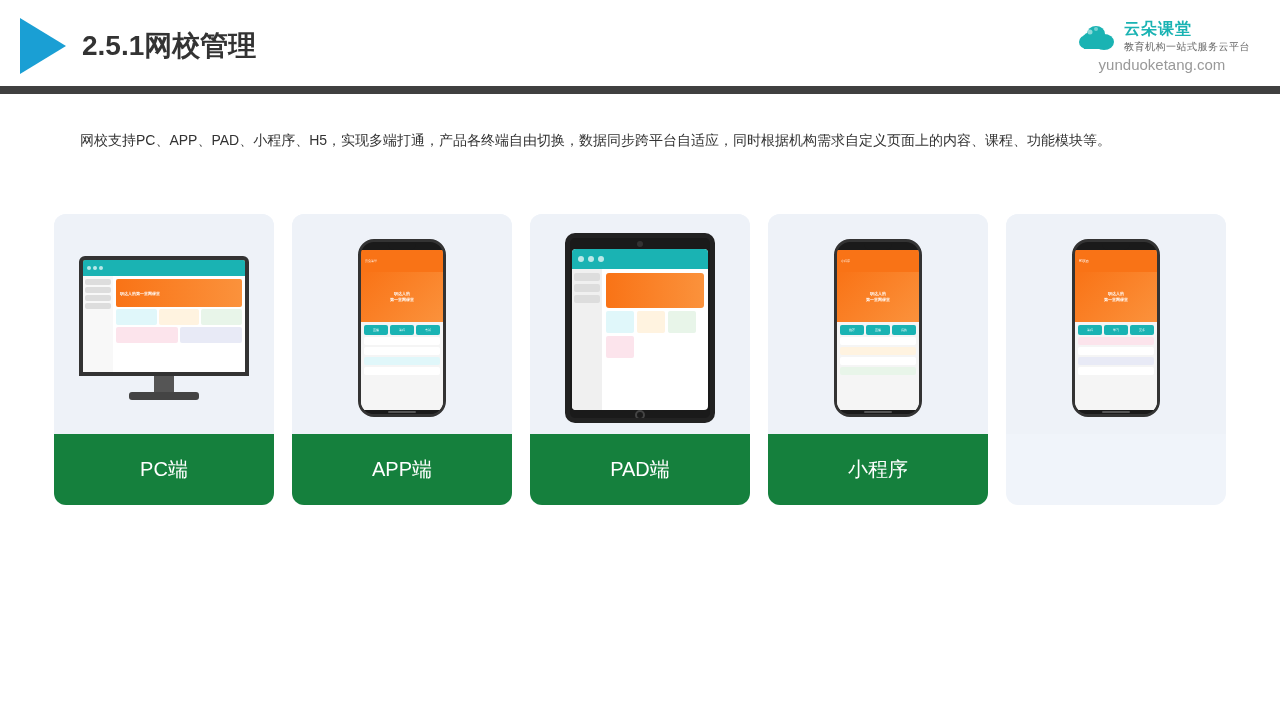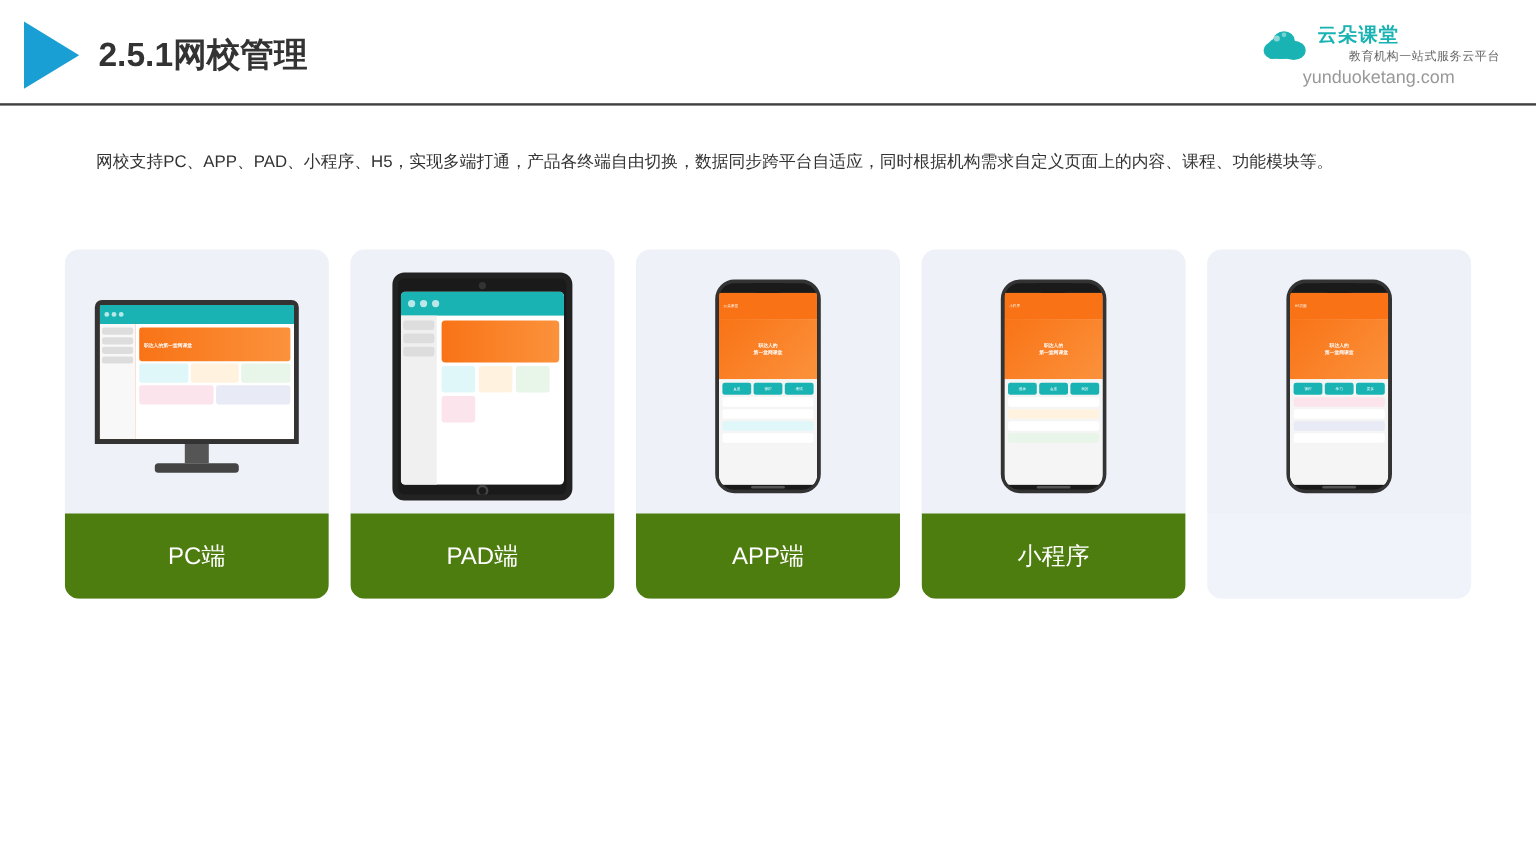--- a/index.html
+++ b/index.html
@@ -17,7 +17,7 @@
       align-items: center;
       justify-content: space-between;
       padding: 18px 30px 12px 20px;
-      border-bottom: 2px solid #404040;
+      border-bottom: 8px solid #404040;
     }
     .header-left {
       display: flex;

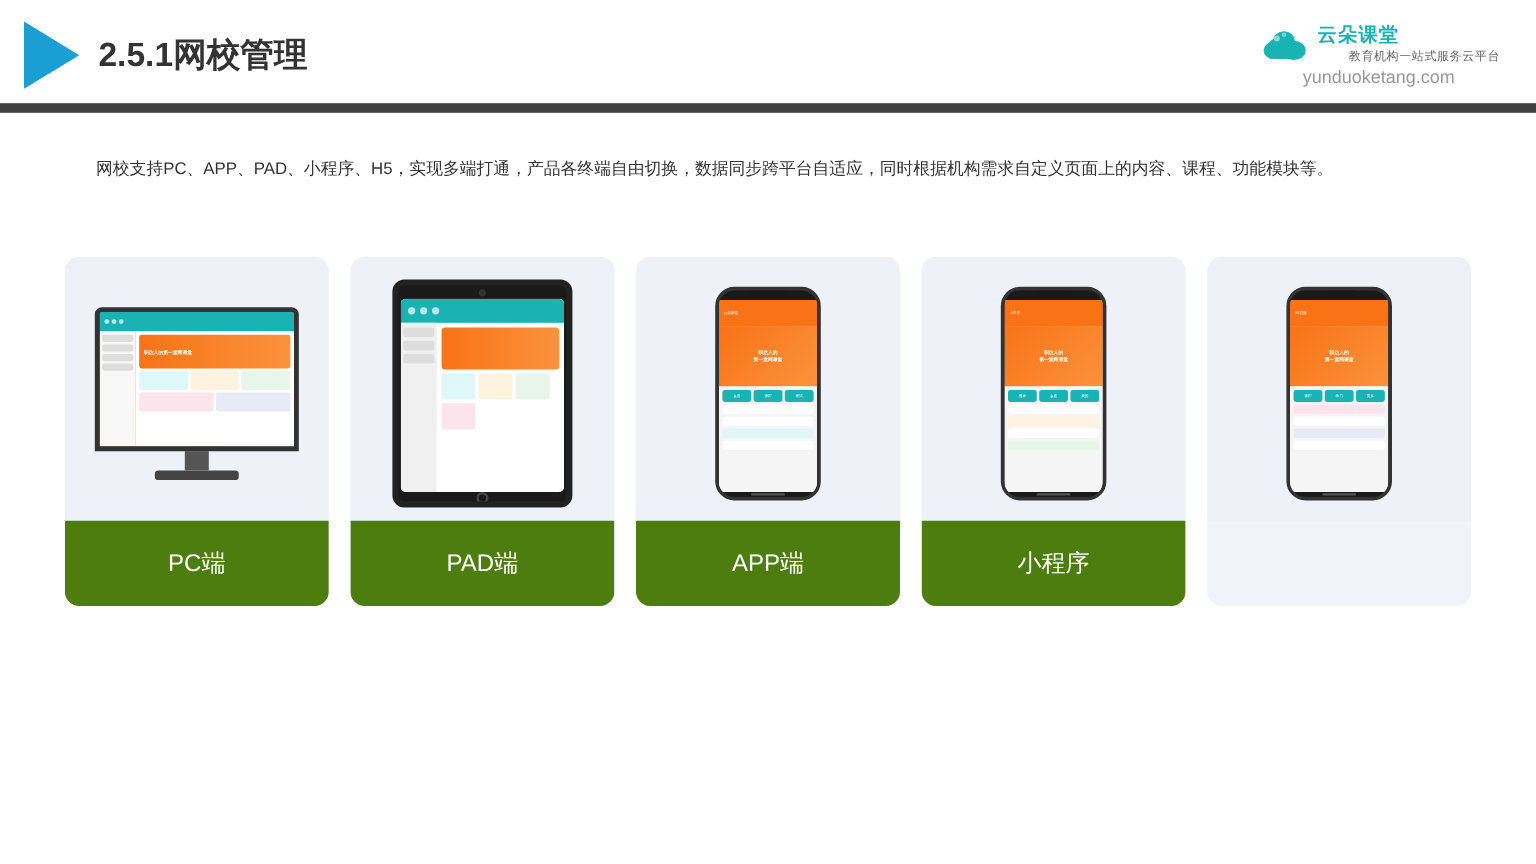--- a/index.html
+++ b/index.html
@@ -64,7 +64,6 @@
       font-size: 10px;
       color: #666;
       letter-spacing: 0.5px;
-      margin-left: 26px;
     }
     .brand-url {
       font-size: 15px;

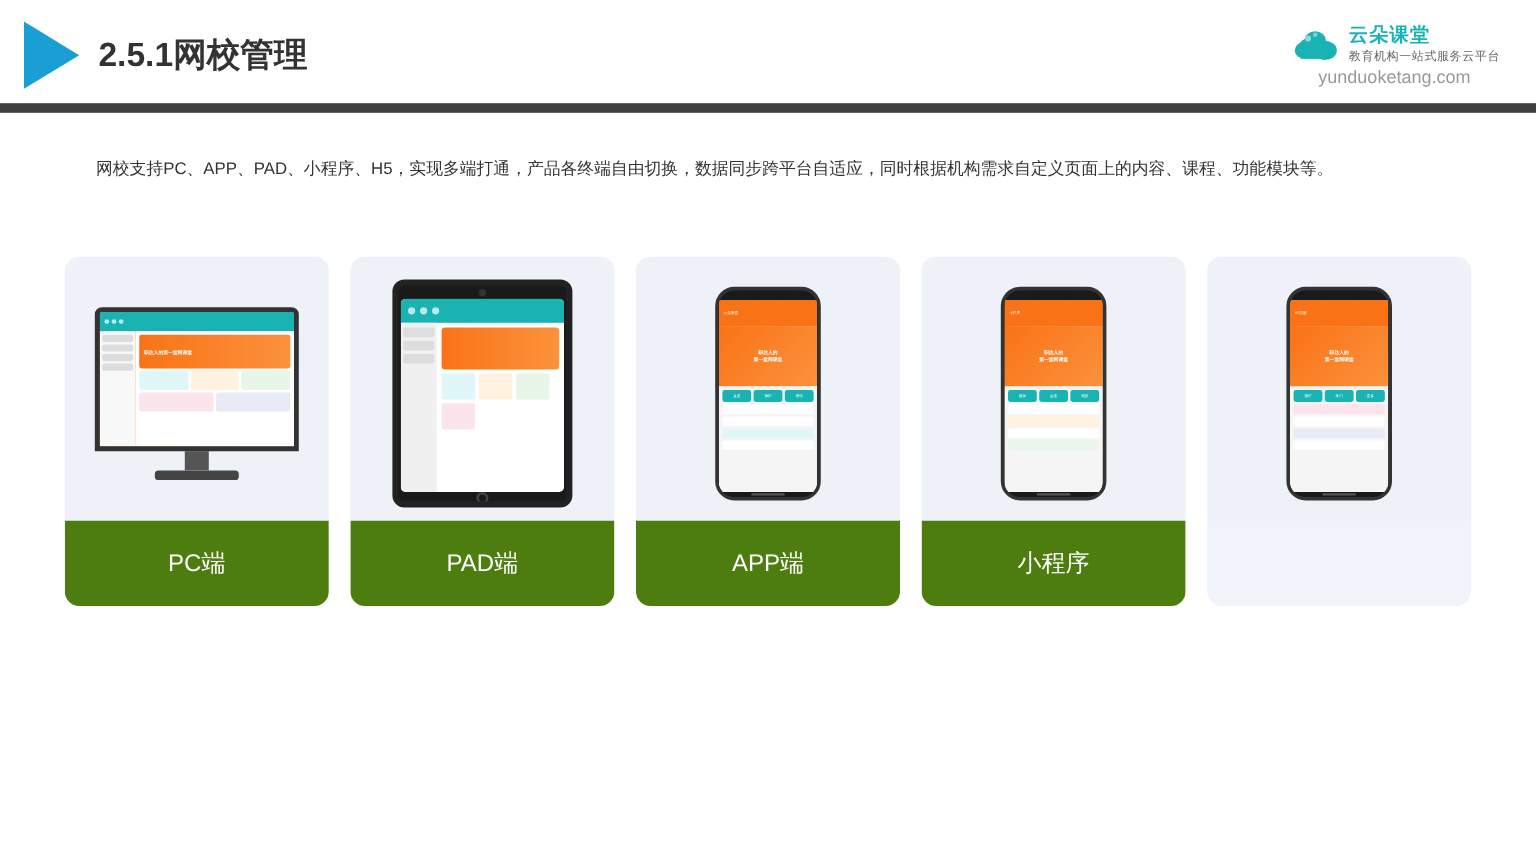--- a/index.html
+++ b/index.html
@@ -107,7 +107,7 @@
     }
 
     .card-label {
-      background: #4d7c0f;
+      background: #15803d;
       color: #fff;
       text-align: center;
       font-size: 20px;

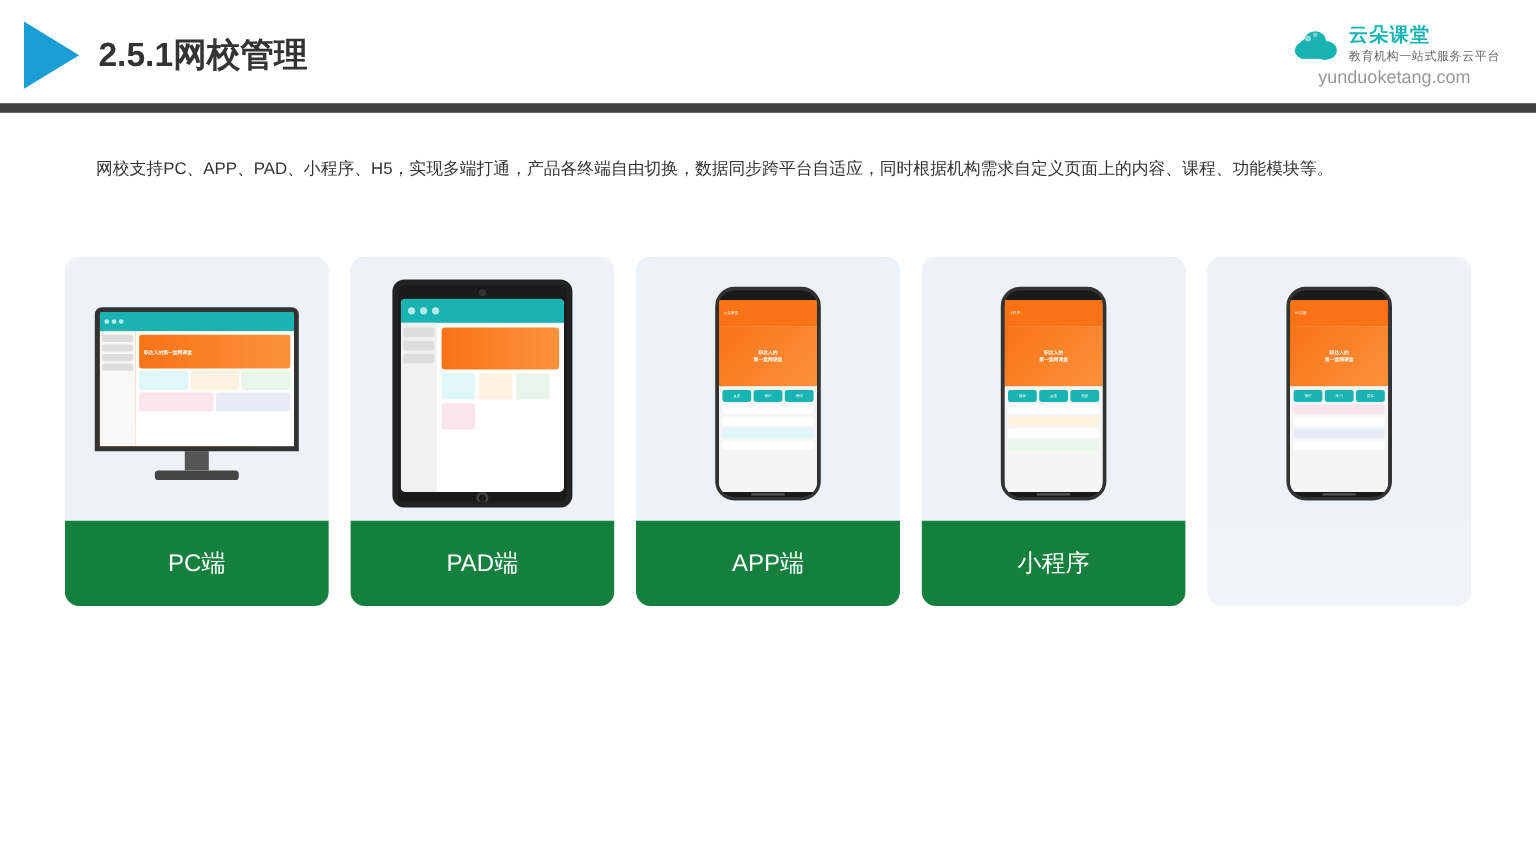--- a/index.html
+++ b/index.html
@@ -486,6 +486,39 @@
 
   <div class="card">
     <div class="card-image-area">
+      <div class="phone-mockup">
+        <div class="phone-notch"></div>
+        <div class="phone-screen">
+          <div class="phone-screen-inner">
+            <div class="phone-header-bar">
+              <span style="font-size:3px;color:#fff;">云朵课堂</span>
+            </div>
+            <div class="phone-hero">
+              <div class="phone-hero-text">职达人的<br>第一堂网课堂</div>
+            </div>
+            <div class="phone-content">
+              <div class="phone-nav-row">
+                <div class="phone-nav-item">直播</div>
+                <div class="phone-nav-item">课程</div>
+                <div class="phone-nav-item">考试</div>
+              </div>
+              <div class="phone-list-item"></div>
+              <div class="phone-list-item"></div>
+              <div class="phone-list-item" style="background:#e0f7fa;"></div>
+              <div class="phone-list-item"></div>
+            </div>
+          </div>
+        </div>
+        <div class="phone-home-indicator">
+          <div class="phone-home-bar"></div>
+        </div>
+      </div>
+    </div>
+    <div class="card-label">APP端</div>
+  </div>
+
+  <div class="card">
+    <div class="card-image-area">
       <div class="tablet-mockup">
         <div class="tablet-camera"></div>
         <div class="tablet-screen">
@@ -528,39 +561,6 @@
         <div class="phone-screen">
           <div class="phone-screen-inner">
             <div class="phone-header-bar">
-              <span style="font-size:3px;color:#fff;">云朵课堂</span>
-            </div>
-            <div class="phone-hero">
-              <div class="phone-hero-text">职达人的<br>第一堂网课堂</div>
-            </div>
-            <div class="phone-content">
-              <div class="phone-nav-row">
-                <div class="phone-nav-item">直播</div>
-                <div class="phone-nav-item">课程</div>
-                <div class="phone-nav-item">考试</div>
-              </div>
-              <div class="phone-list-item"></div>
-              <div class="phone-list-item"></div>
-              <div class="phone-list-item" style="background:#e0f7fa;"></div>
-              <div class="phone-list-item"></div>
-            </div>
-          </div>
-        </div>
-        <div class="phone-home-indicator">
-          <div class="phone-home-bar"></div>
-        </div>
-      </div>
-    </div>
-    <div class="card-label">APP端</div>
-  </div>
-
-  <div class="card">
-    <div class="card-image-area">
-      <div class="phone-mockup">
-        <div class="phone-notch"></div>
-        <div class="phone-screen">
-          <div class="phone-screen-inner">
-            <div class="phone-header-bar">
               <span style="font-size:3px;color:#fff;">小程序</span>
             </div>
             <div class="phone-hero">

